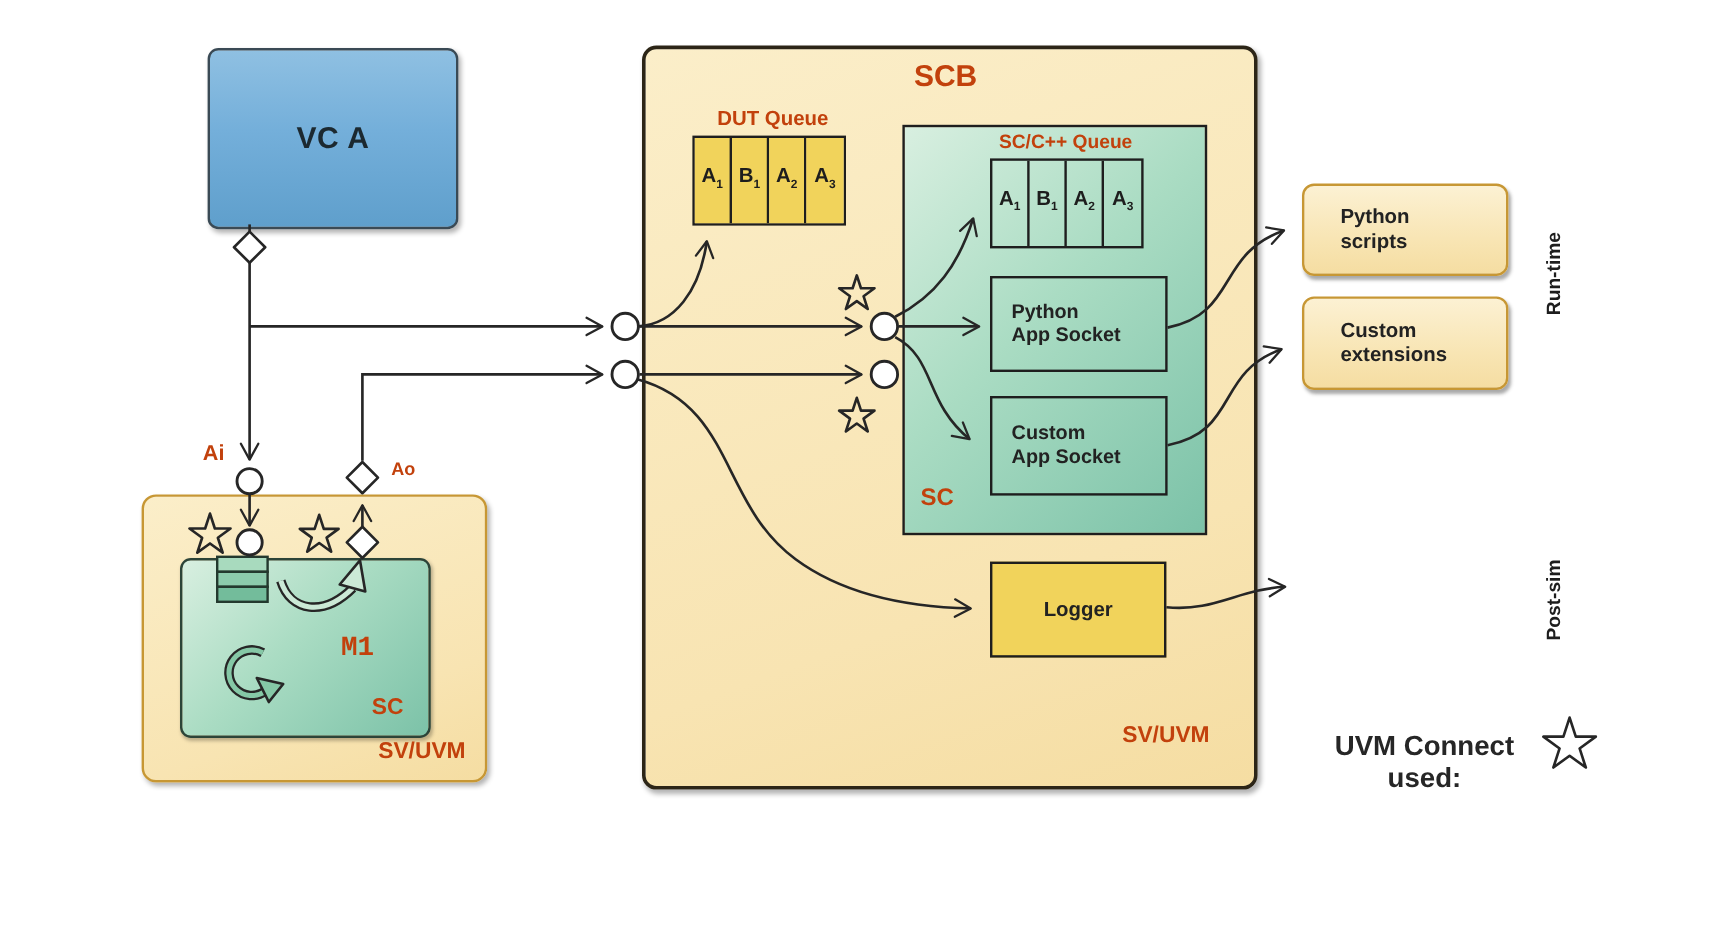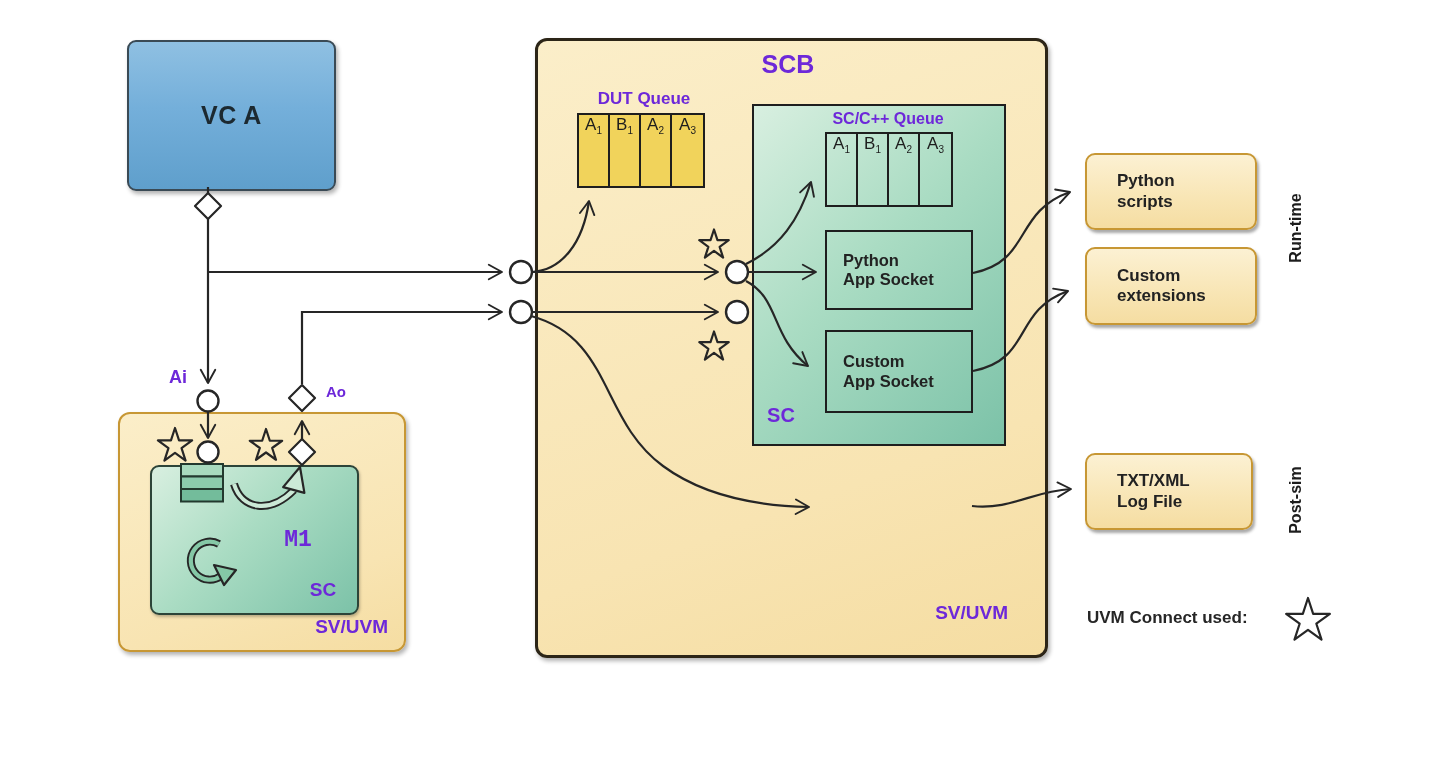--- a/index.html
+++ b/index.html
@@ -62,7 +62,7 @@
     box-sizing:border-box;display:flex;flex-direction:column;justify-content:center;
     padding-left:30px;font-size:17px;font-weight:600;line-height:1.18;color:#222;
   }
-  .lbl{font-weight:700;color:#6d28d9;}
+  .lbl{font-weight:700;color:#c2410c;}
   .vlabel{
     width:120px;height:22px;text-align:center;font-size:16px;font-weight:600;
     transform:rotate(-90deg);color:#1d1d1d;

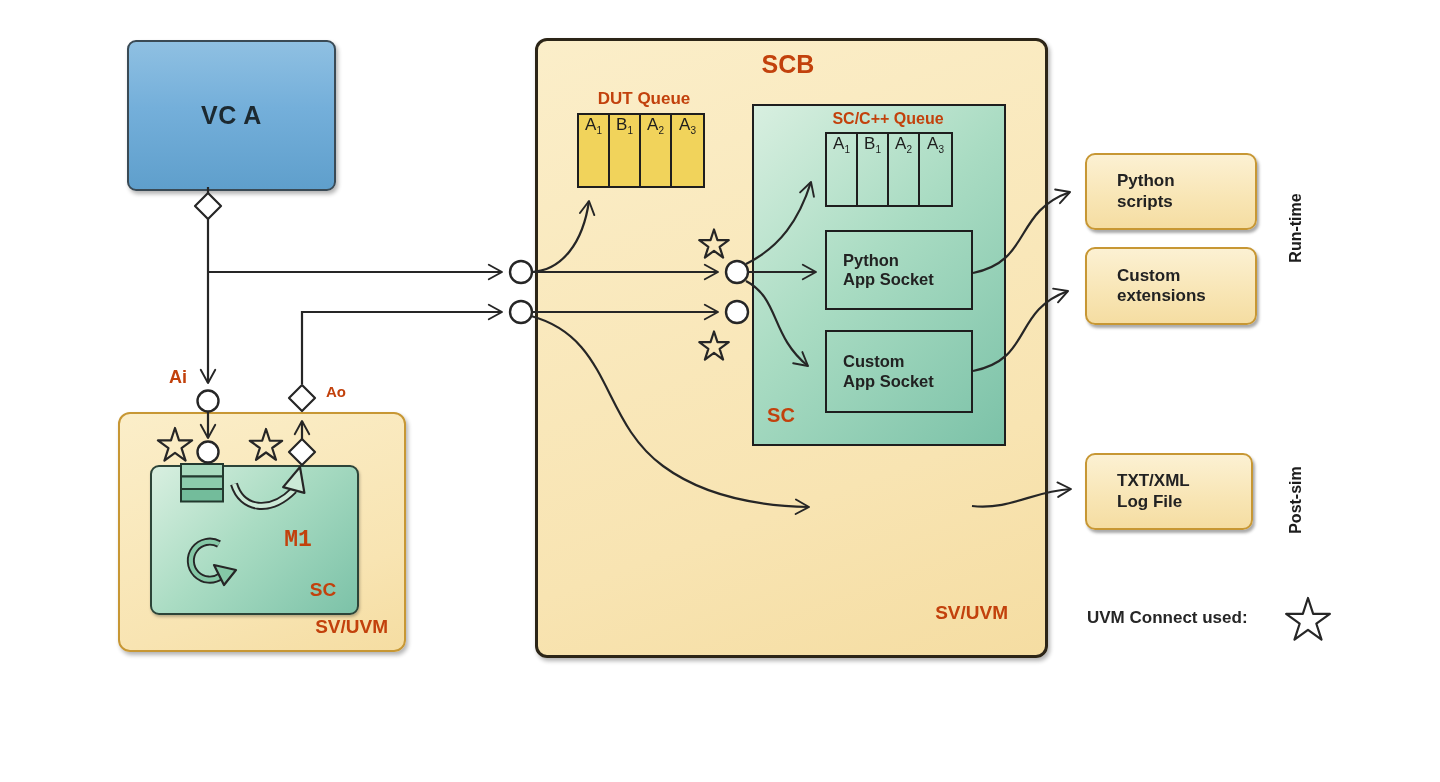--- a/index.html
+++ b/index.html
@@ -31,7 +31,7 @@
     border:2.5px solid #3A4A55;border-radius:9px;
     box-shadow:2px 3px 4px rgba(0,0,0,.30);
     display:flex;align-items:center;justify-content:center;
-    font-size:25px;font-weight:700;letter-spacing:.5px;color:#1c2930;
+    font-size:25px;font-weight:700;letter-spacing:.5px;color:#1c2930;margin-left:46px;
   }
   
   .queue{display:flex;border:2.5px solid #1e1e1e;box-sizing:border-box;}

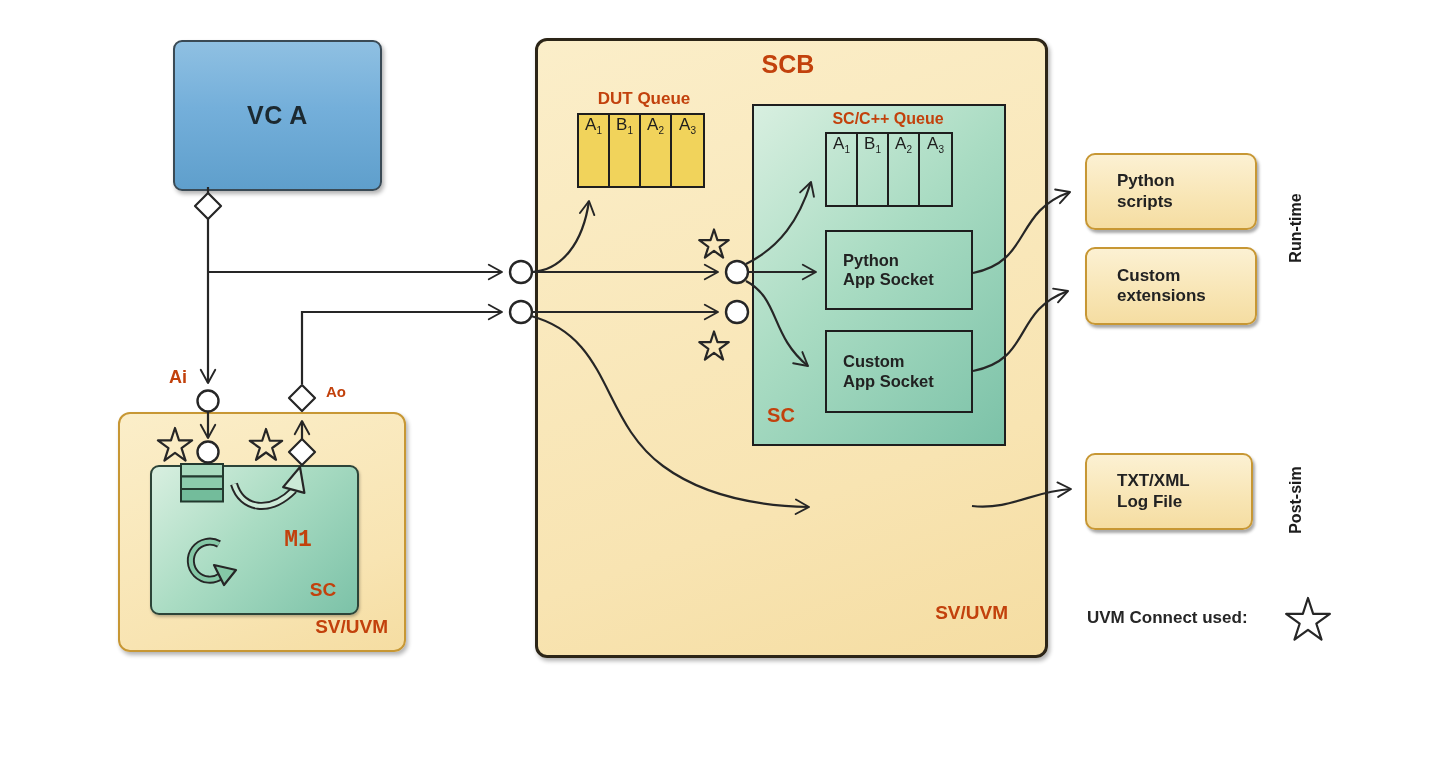--- a/index.html
+++ b/index.html
@@ -37,8 +37,8 @@
   .queue{display:flex;border:2.5px solid #1e1e1e;box-sizing:border-box;}
   .queue .cell{
     width:31.5px;box-sizing:border-box;border-right:2.3px solid #1e1e1e;
-    display:flex;align-items:flex-start;justify-content:center;padding-bottom:5px;
-    font-size:17px;font-weight:400;color:#1d1d1d;
+    display:flex;align-items:center;justify-content:center;padding-bottom:5px;
+    font-size:17px;font-weight:700;color:#1d1d1d;
   }
   .queue .cell:last-child{border-right:none;}
   .queue .cell sub{font-size:10px;line-height:1;transform:translateY(1px);}

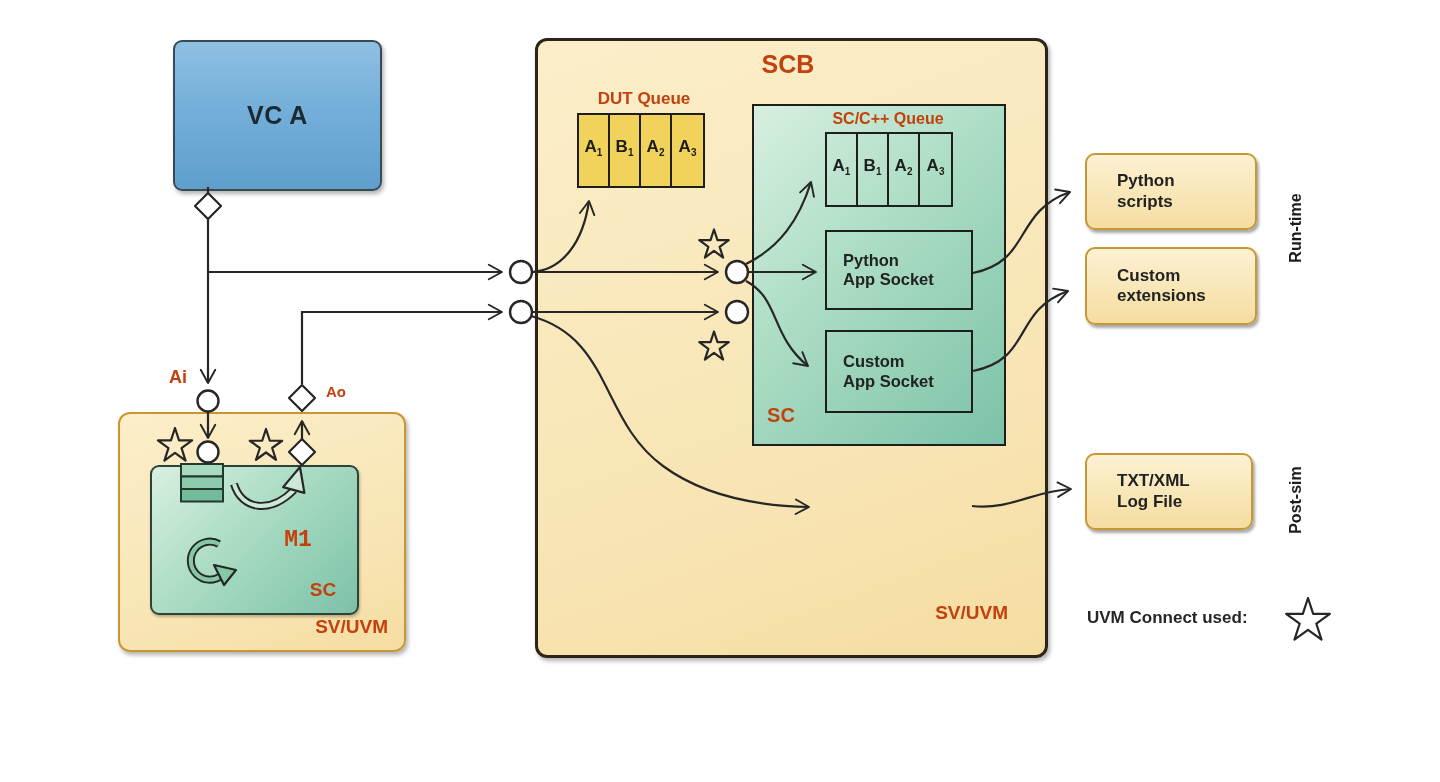--- a/index.html
+++ b/index.html
@@ -141,10 +141,6 @@
   <div class="abs obox" style="left:1085px;top:247px;width:172px;height:78px;">
     <div>Custom</div>
     <div>extensions</div>
-  </div>
-  <div class="abs obox" style="left:1085px;top:453px;width:168px;height:77px;">
-    <div>TXT/XML</div>
-    <div>Log File</div>
   </div>
   <div class="abs vlabel" style="left:1238px;top:217px;">Run-time</div>
   <div class="abs vlabel" style="left:1238px;top:489px;">Post-sim</div>

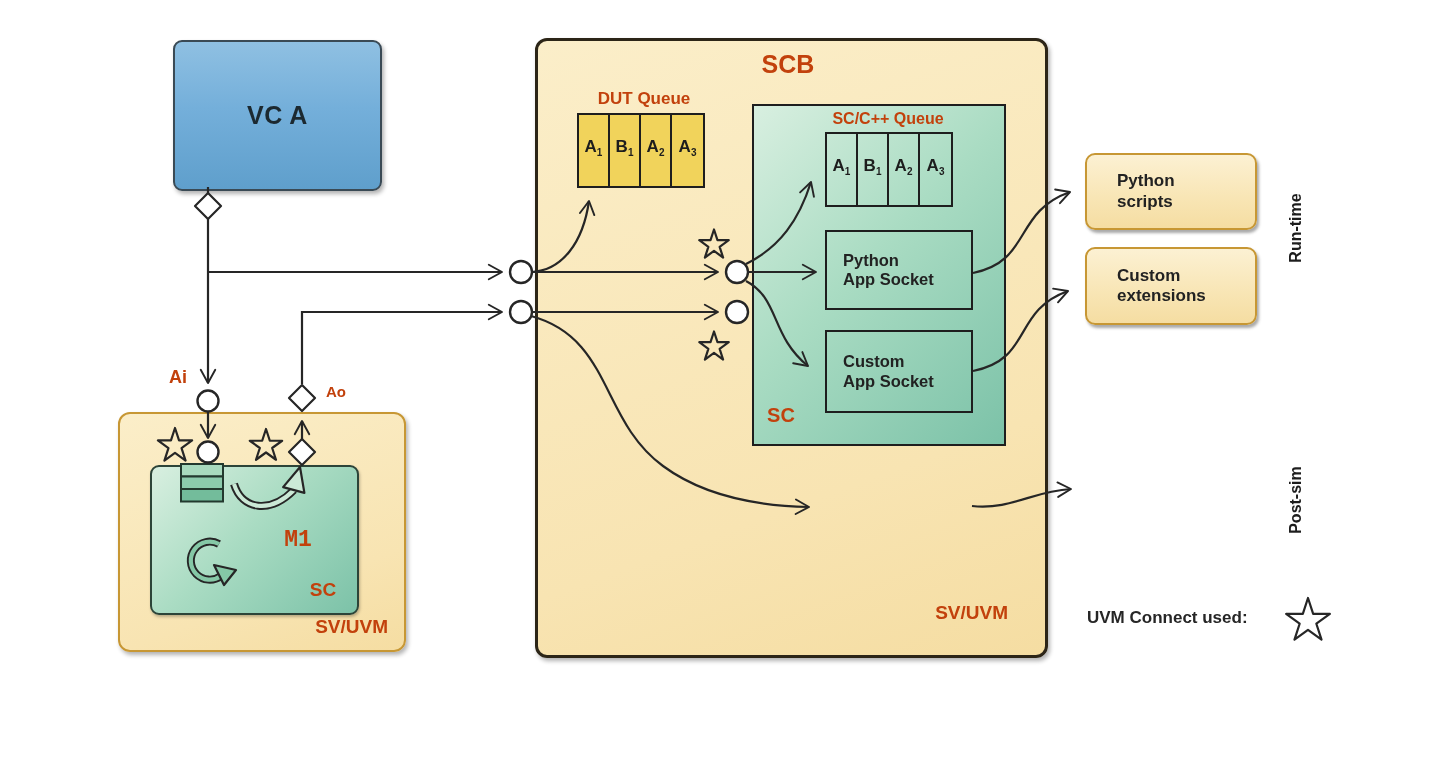--- a/index.html
+++ b/index.html
@@ -133,6 +133,9 @@
   </div>
   <div class="abs lbl" style="left:756px;top:404px;width:50px;text-align:center;font-size:20px;">SC</div>
 
+  <div class="abs logger" style="left:825px;top:468px;width:147px;height:80px;">
+    <span>Logger</span>
+  </div>
 
   <div class="abs obox" style="left:1085px;top:153px;width:172px;height:77px;">
     <div>Python</div>

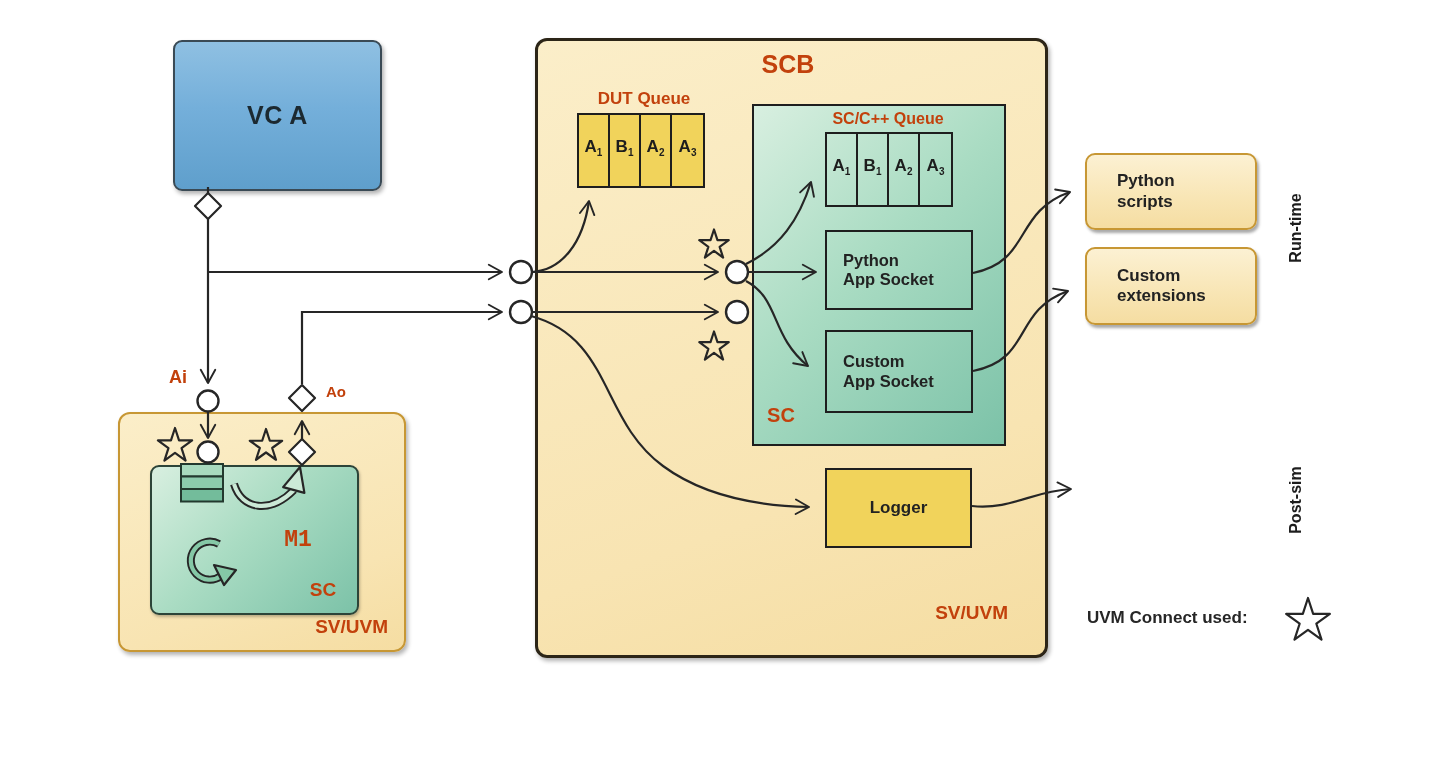--- a/index.html
+++ b/index.html
@@ -148,7 +148,7 @@
   <div class="abs vlabel" style="left:1238px;top:217px;">Run-time</div>
   <div class="abs vlabel" style="left:1238px;top:489px;">Post-sim</div>
 
-  <div class="abs" style="left:1087px;top:608px;width:200px;font-size:17px;font-weight:600;">UVM Connect used:</div>
+  <div class="abs" style="left:1087px;top:608px;width:200px;font-size:23px;font-weight:600;text-align:center;">UVM Connect used:</div>
 
   <svg class="overlay" width="1440" height="782" viewBox="0 0 1440 782">
     <defs>

